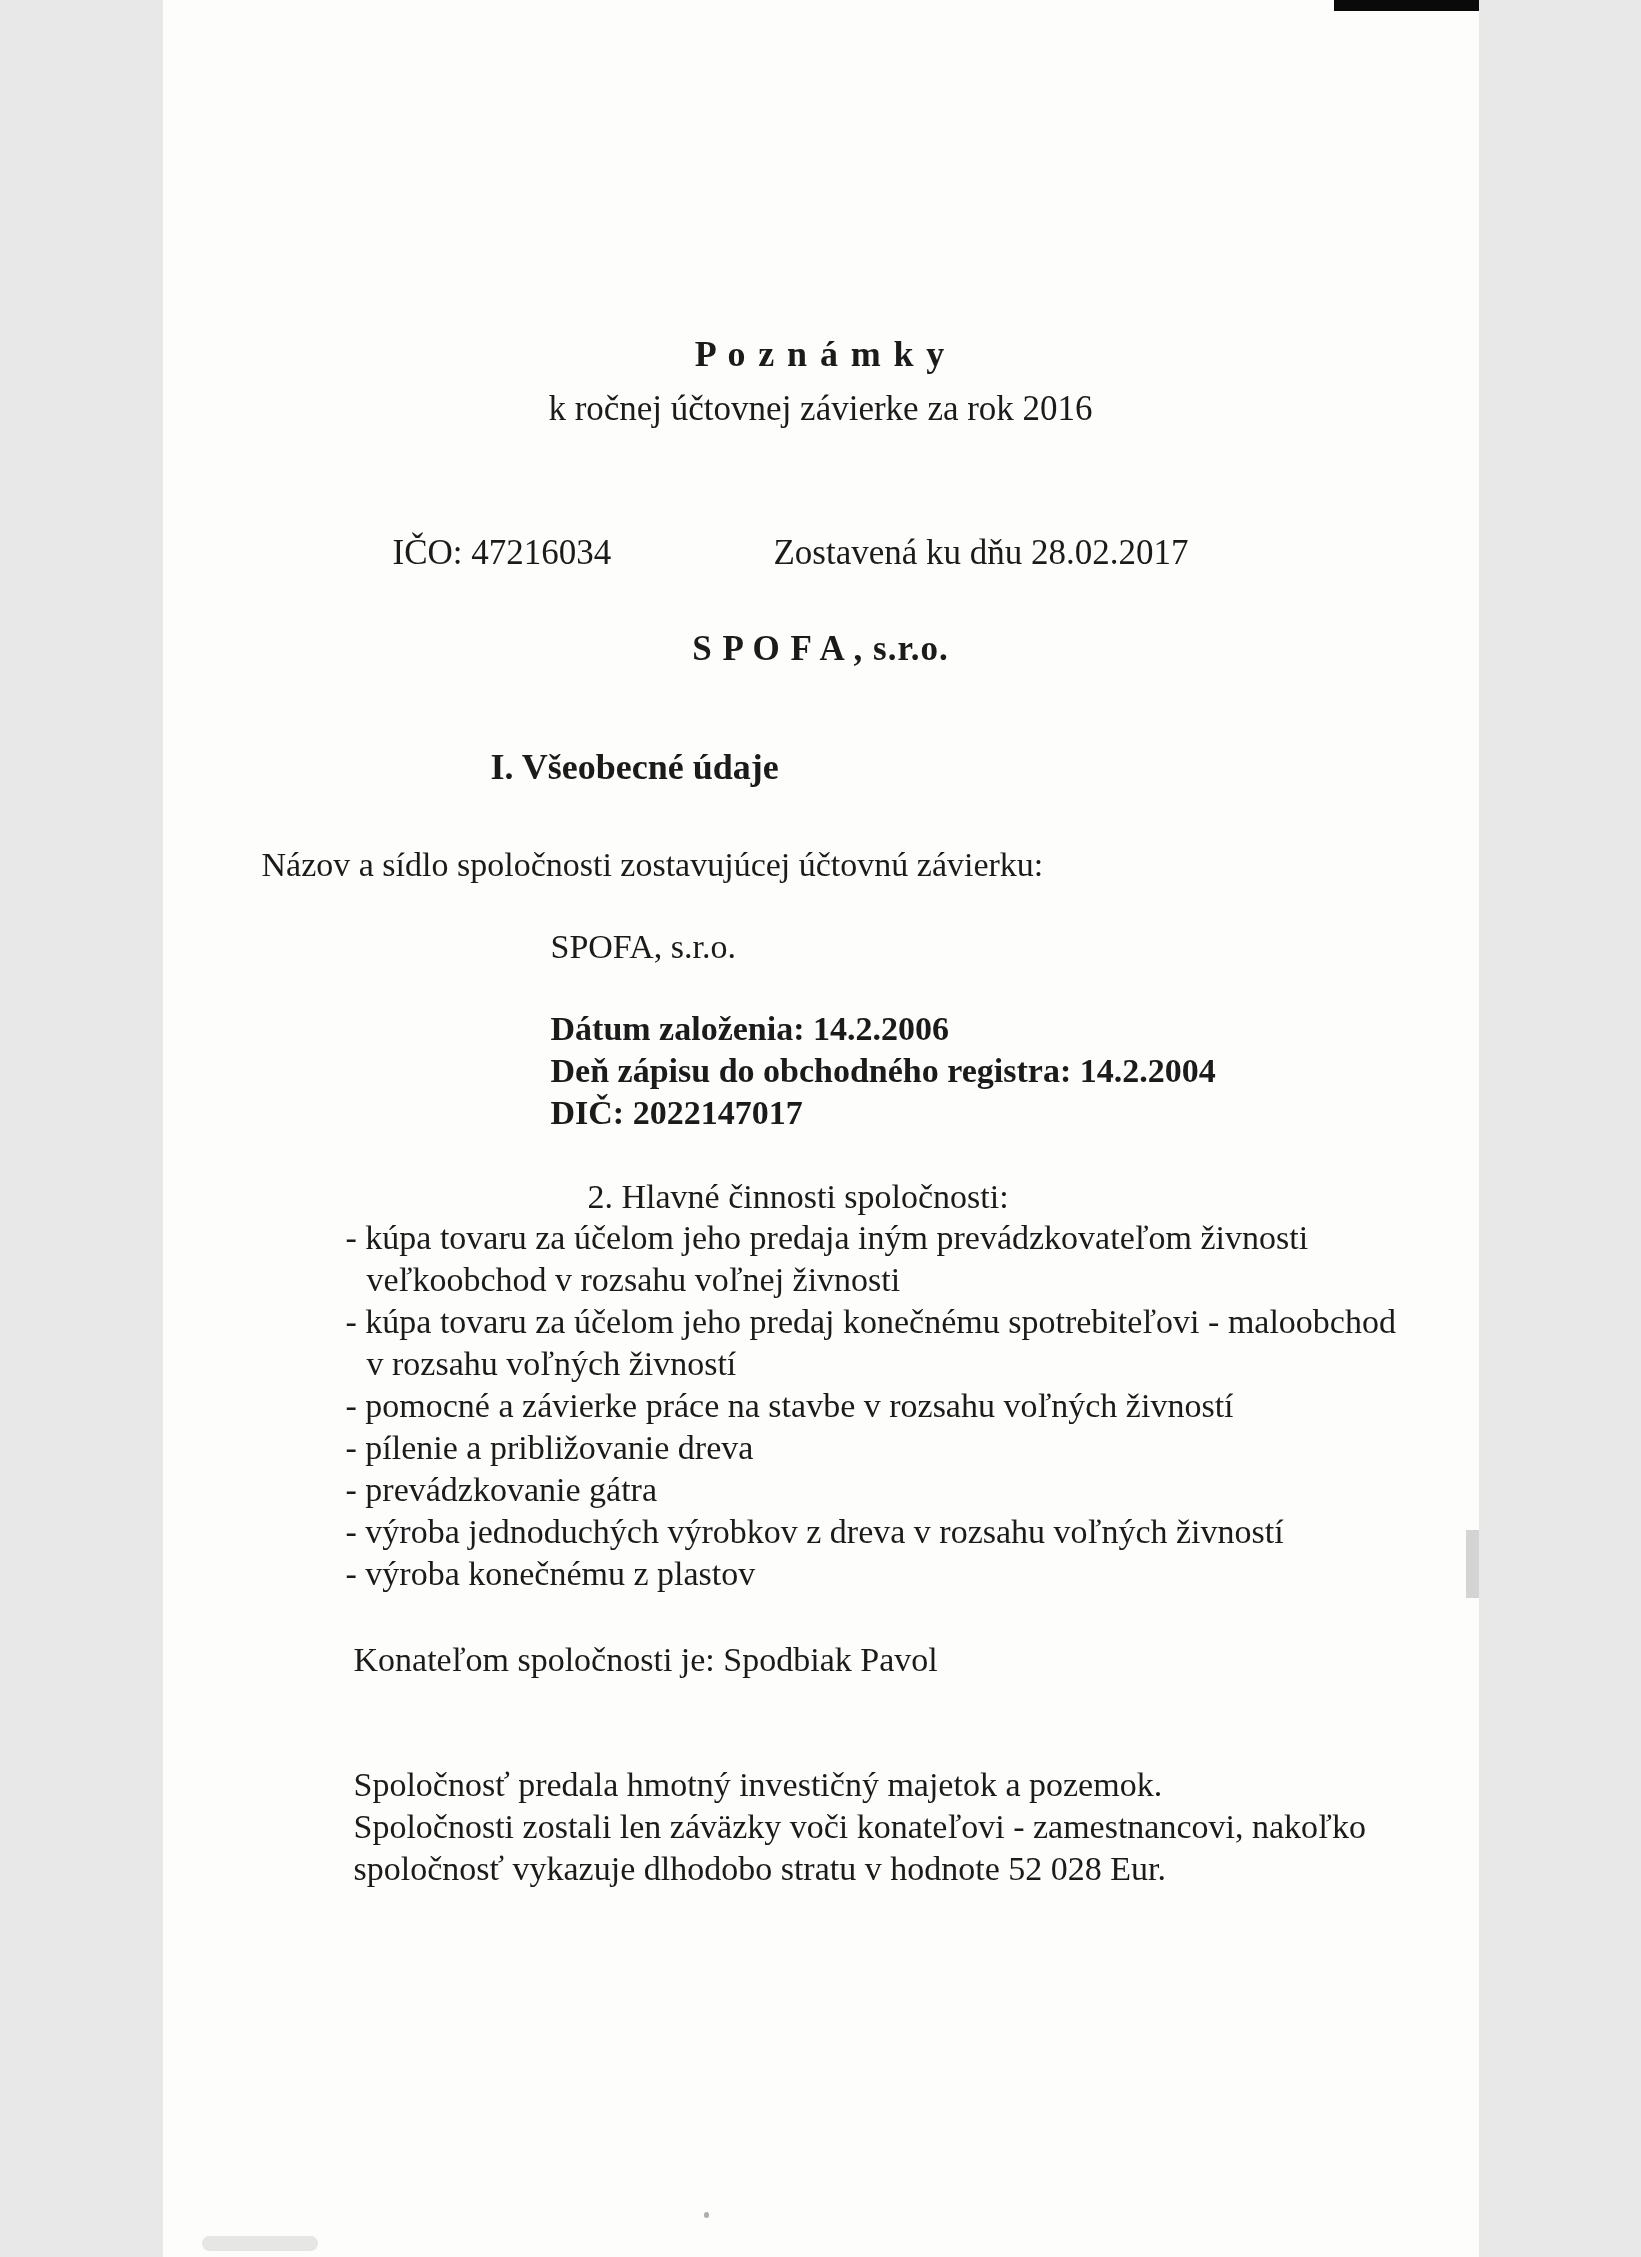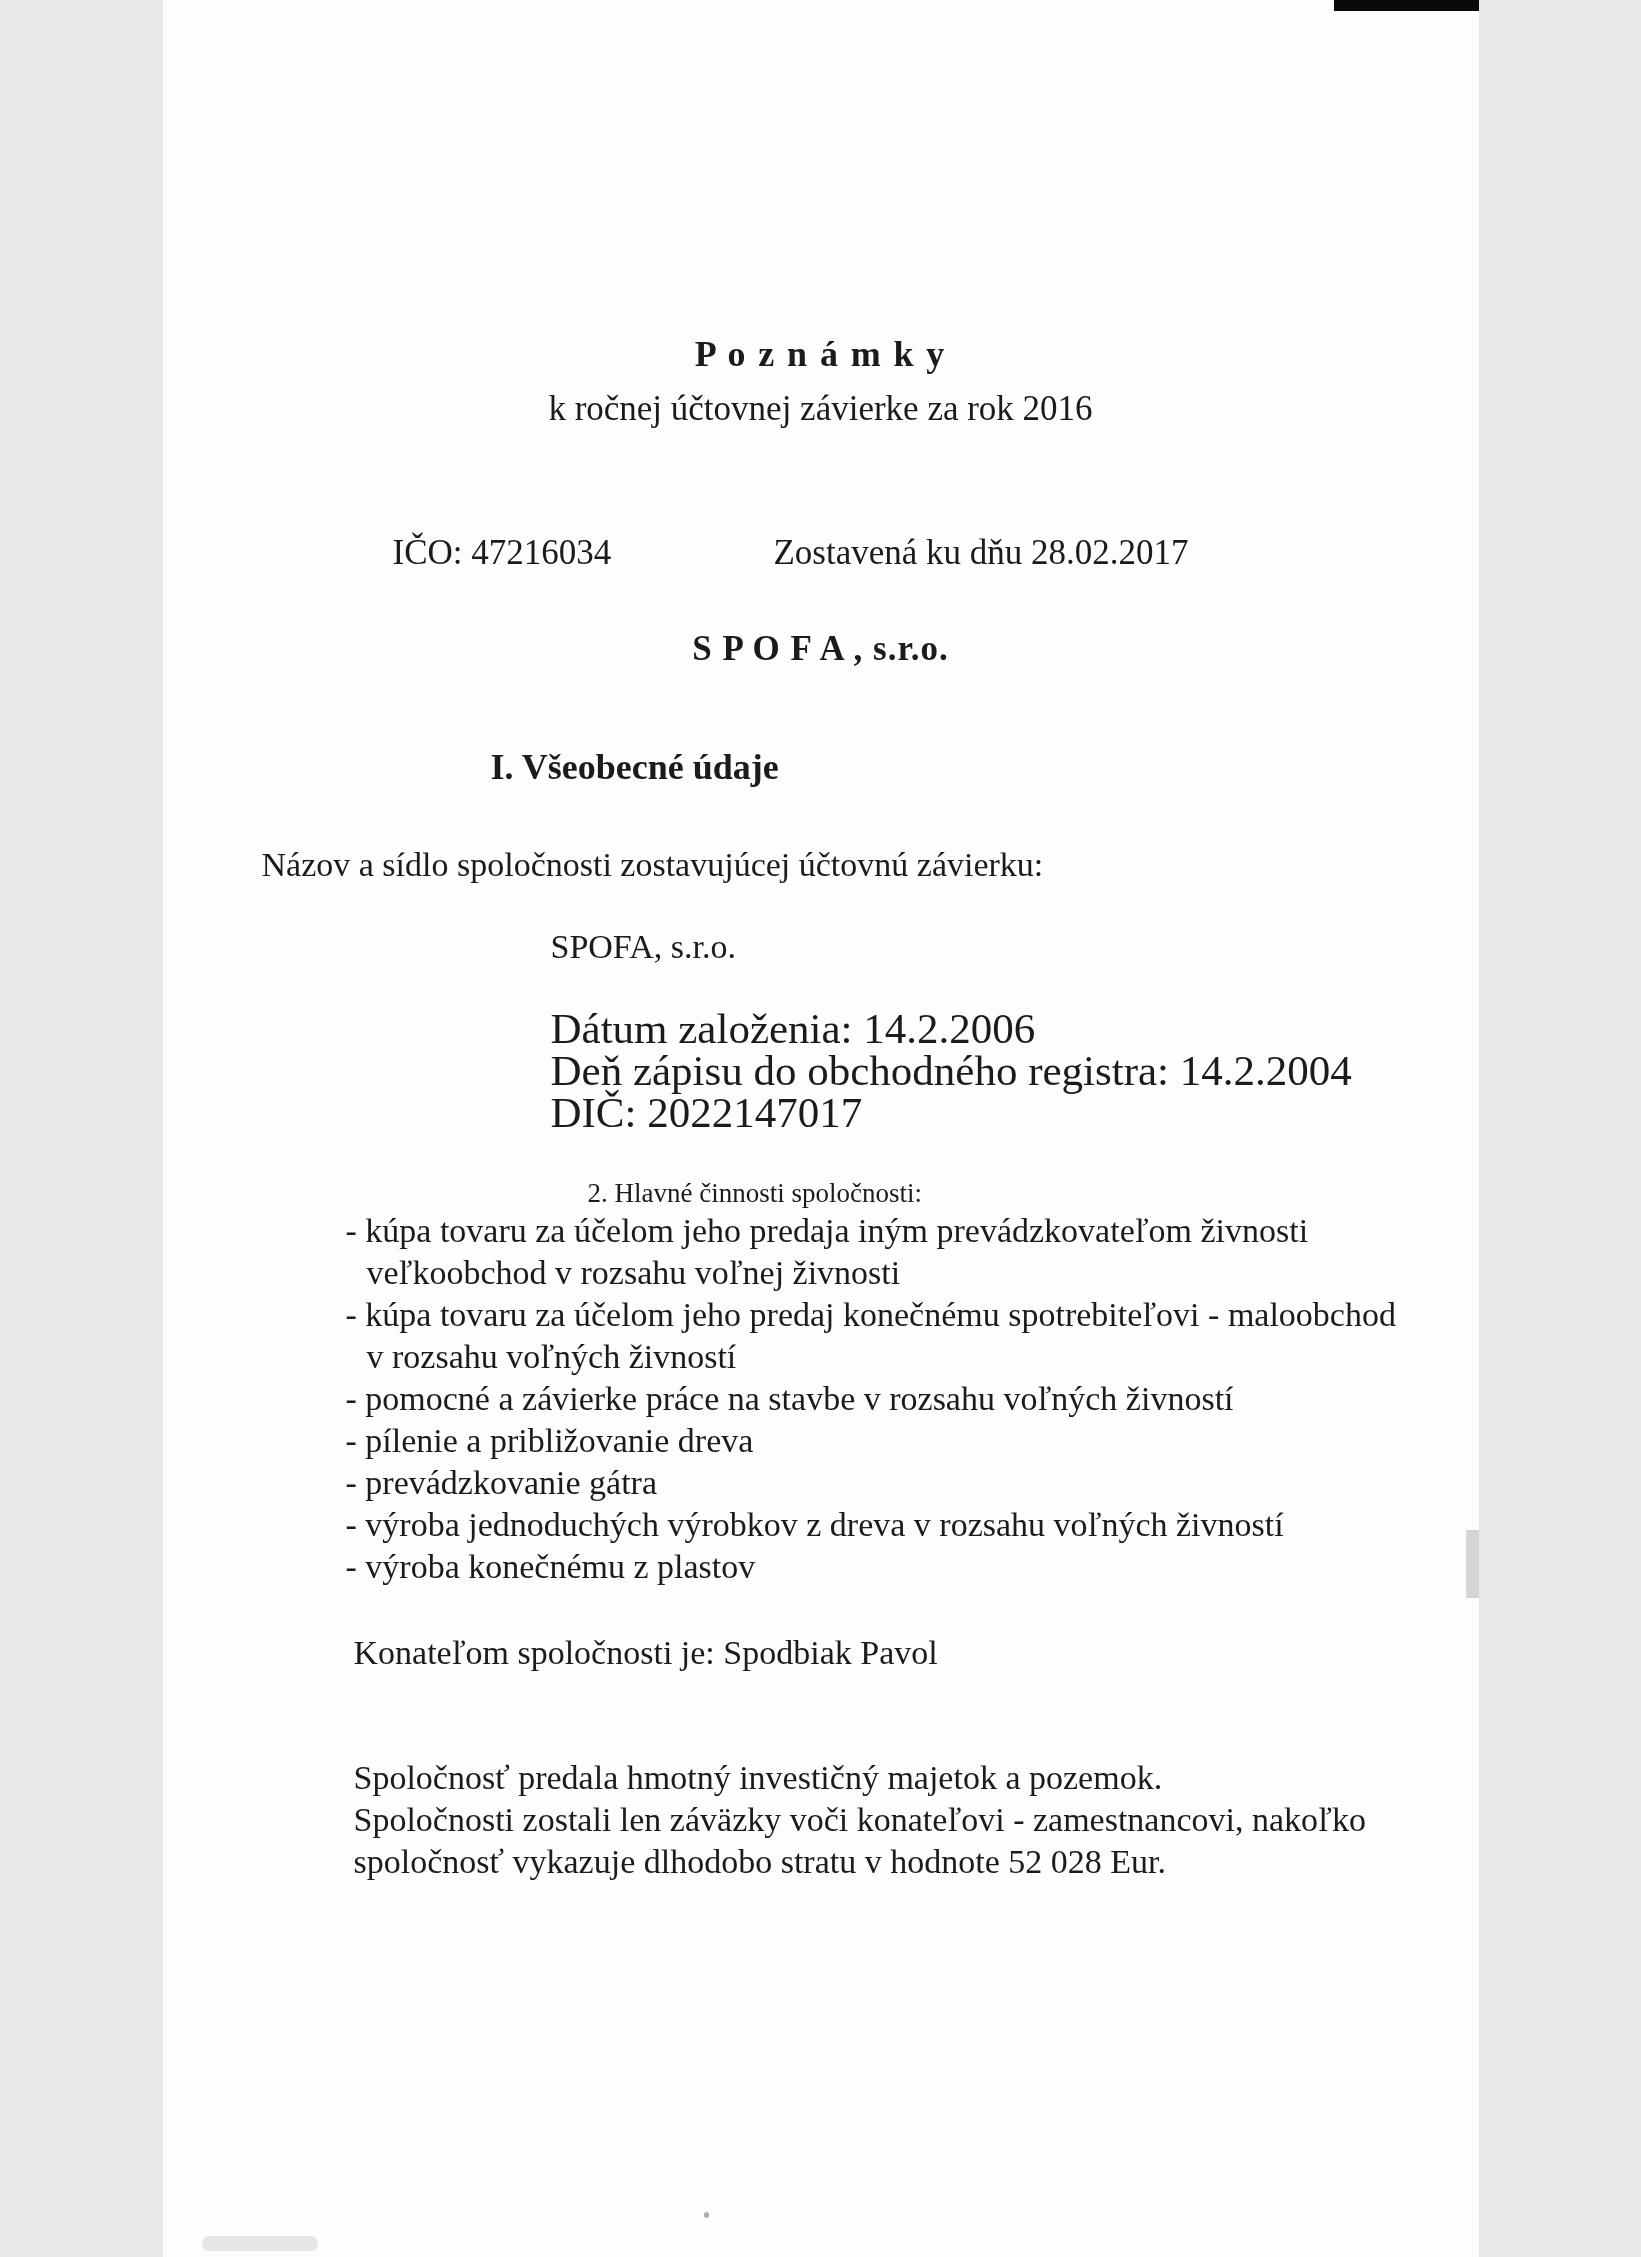--- a/index.html
+++ b/index.html
@@ -104,8 +104,9 @@
   .founding-block {
     margin-top: 42px;
     margin-left: 388px;
-    font-size: 43px;
+    font-size: 34px;
     line-height: 42px;
+    font-weight: bold;
   }
   .activities-heading {
     margin-top: 44px;

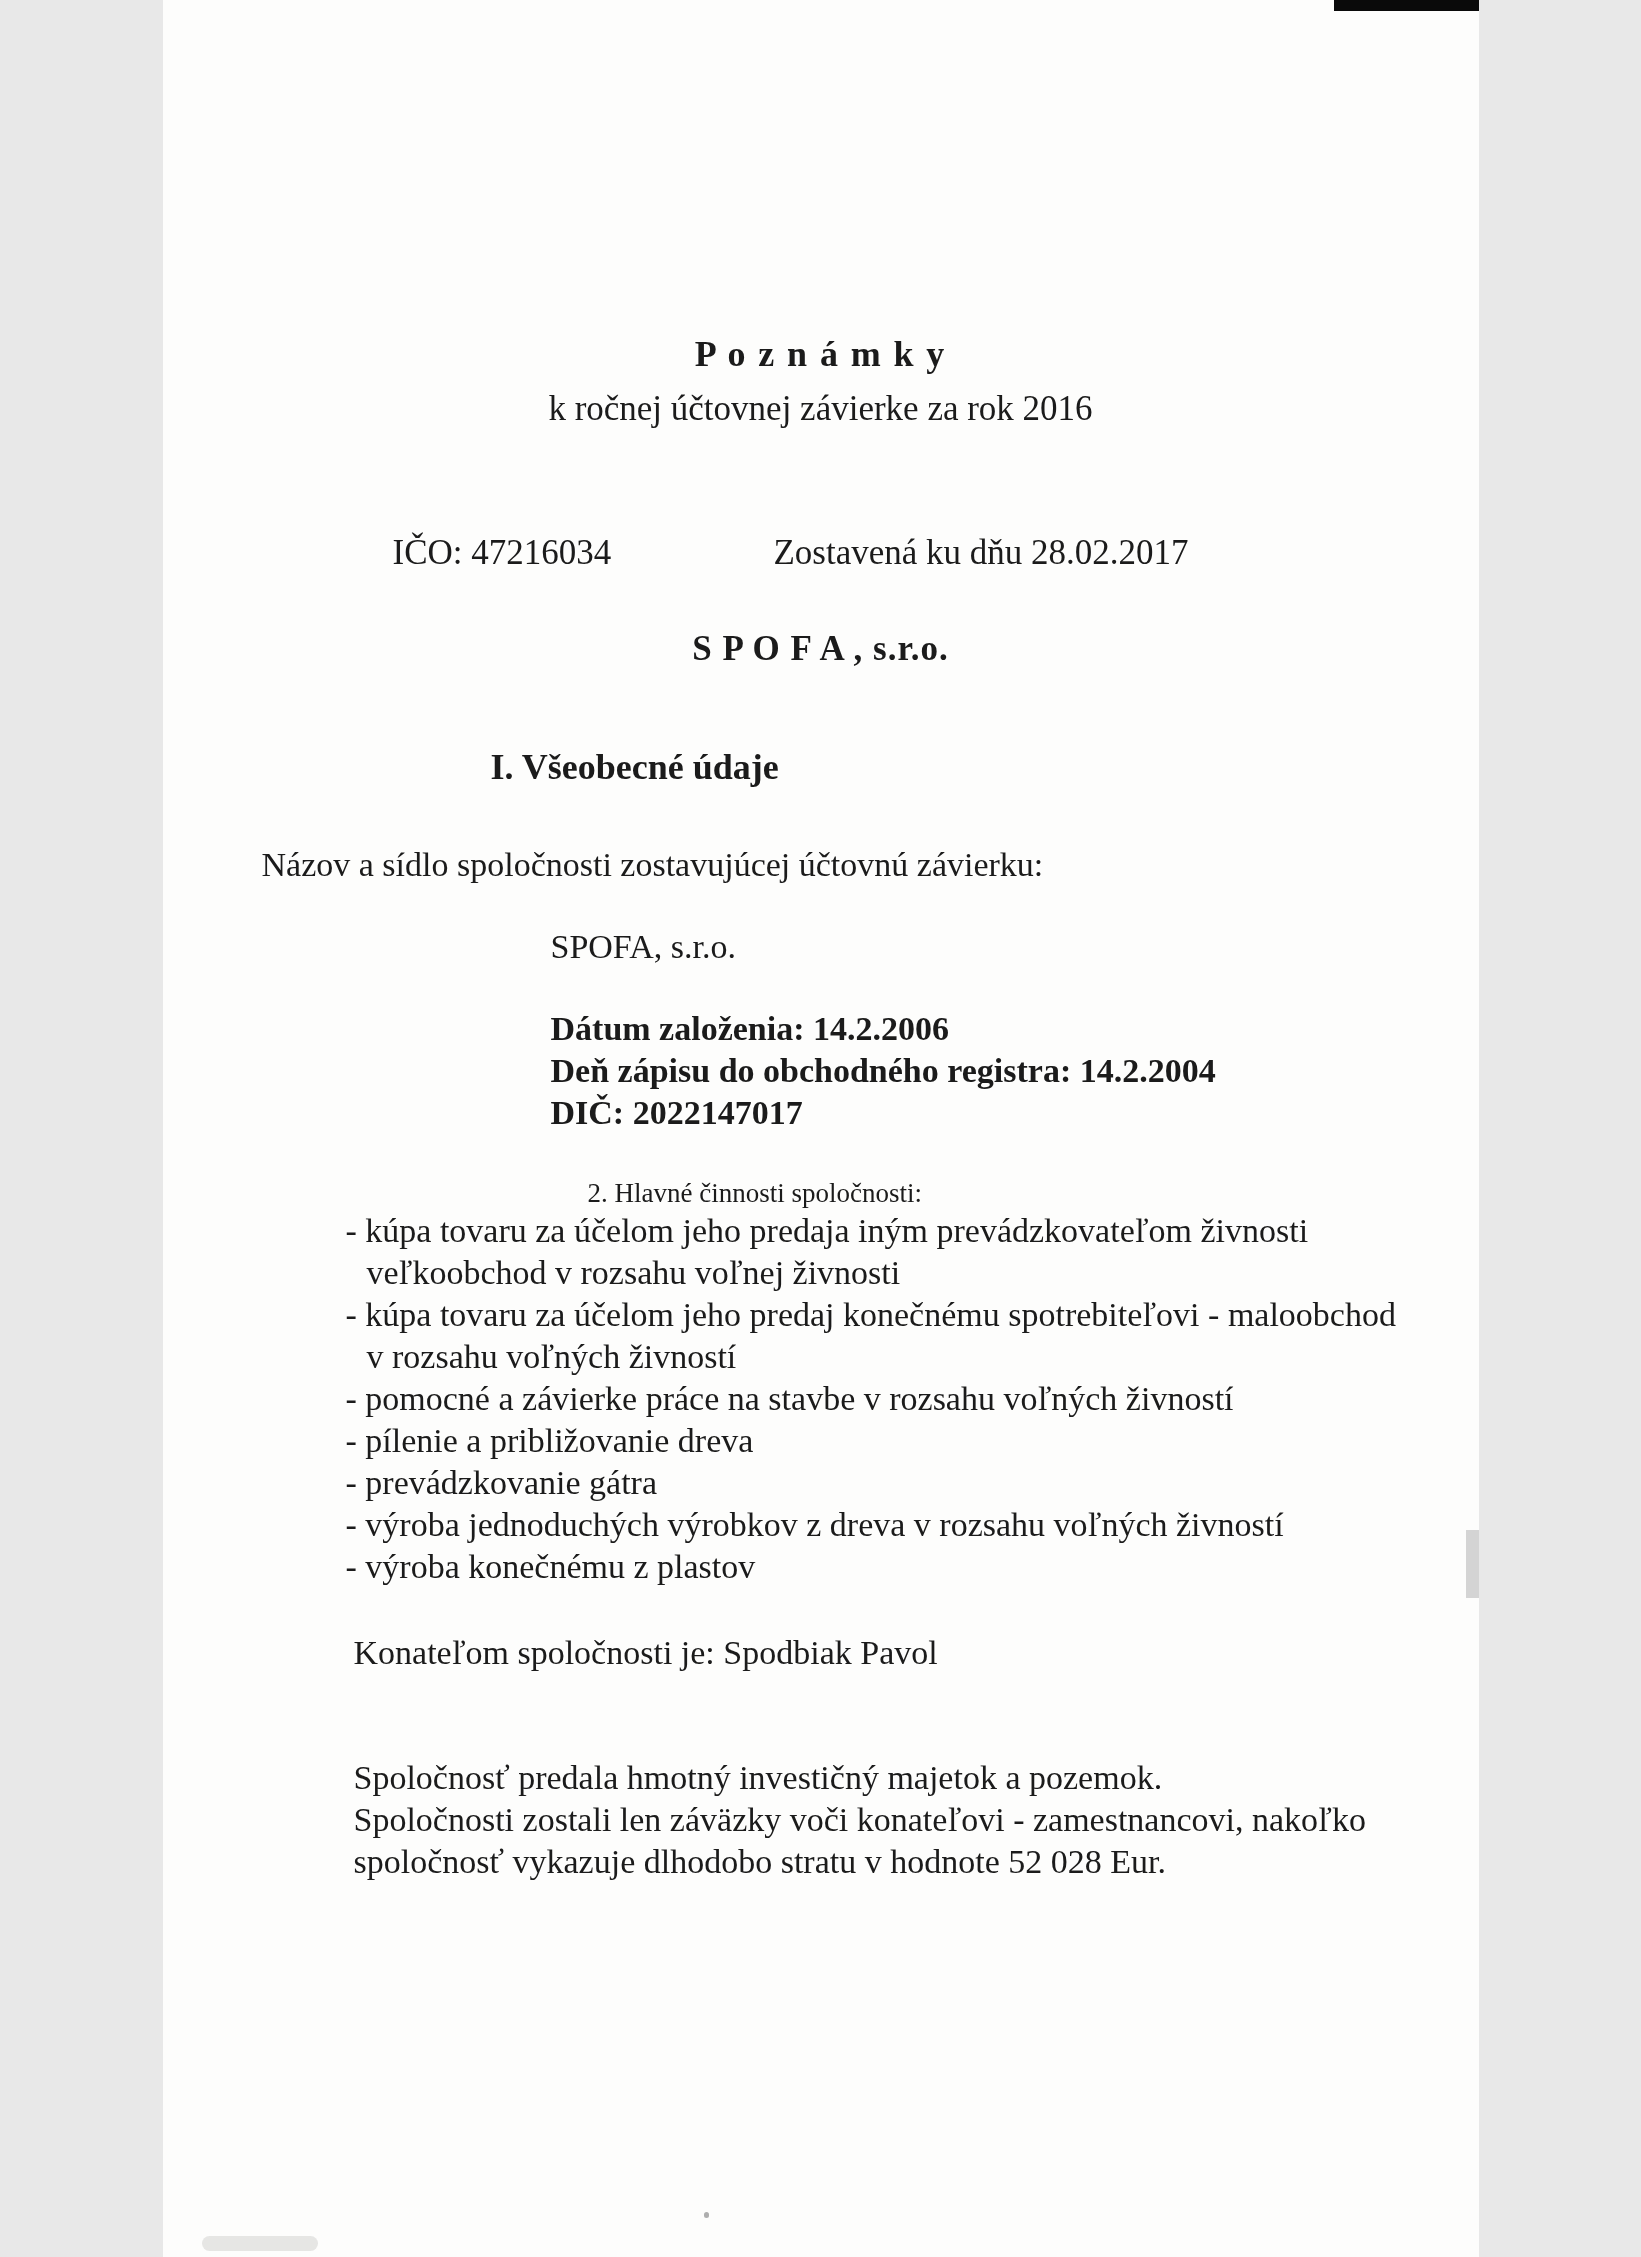--- a/index.html
+++ b/index.html
@@ -111,7 +111,7 @@
   .activities-heading {
     margin-top: 44px;
     margin-left: 425px;
-    font-size: 27px;
+    font-size: 34px;
   }
   .activities-block {
     margin-top: 1px;

